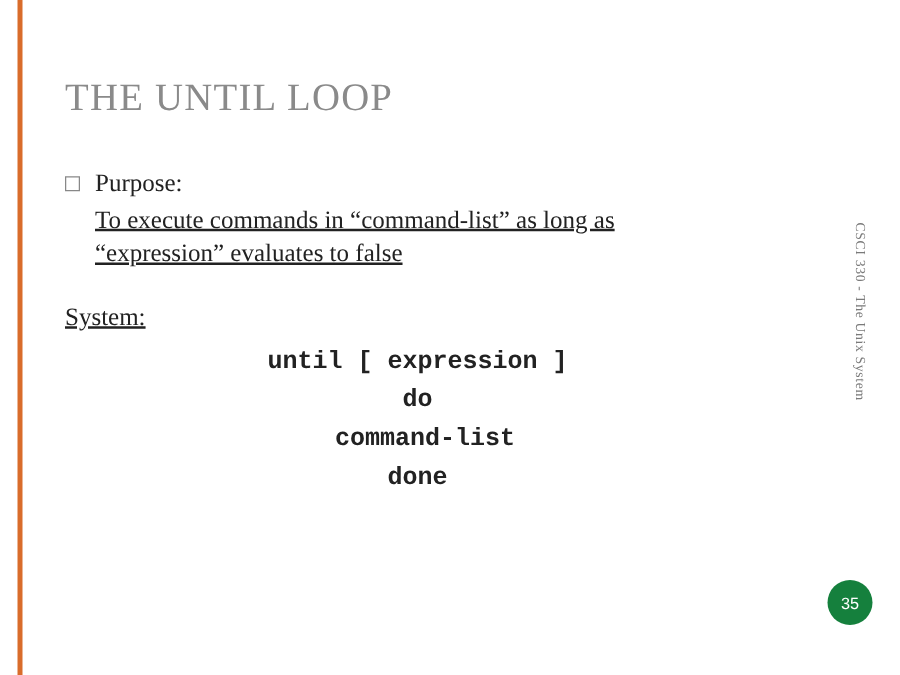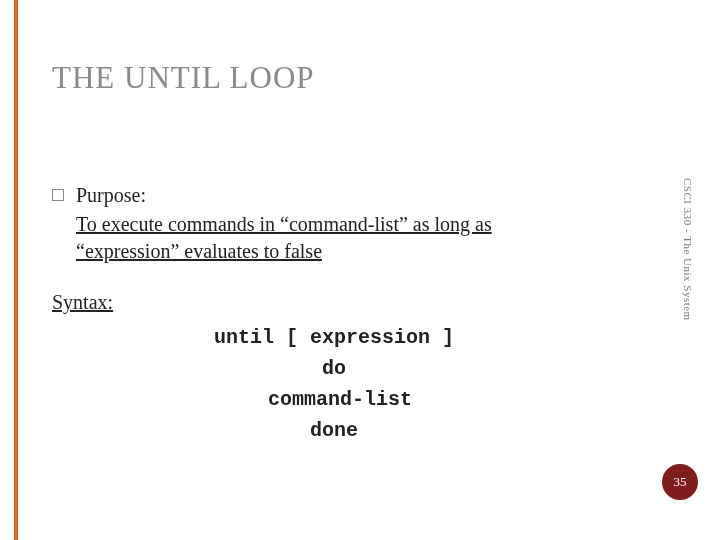--- a/index.html
+++ b/index.html
@@ -42,7 +42,6 @@
     display: flex;
     align-items: flex-start;
     margin-bottom: 2px;
-    margin-top: 48px;
   }
   .bullet {
     width: 10px;

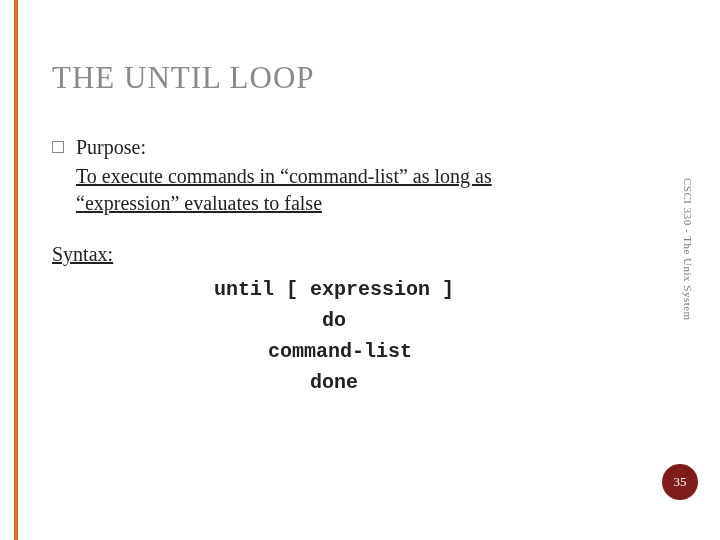--- a/index.html
+++ b/index.html
@@ -109,7 +109,7 @@
     <div>Purpose:</div>
   </div>
   <div class="purpose-text">To execute commands in “command-list” as long as “expression” evaluates to false</div>
-  <div class="syntax-label">Syntax:</div>
+  <div class="syntax-label">System:</div>
   <div class="code-block">until [ expression ]
 do
  command-list

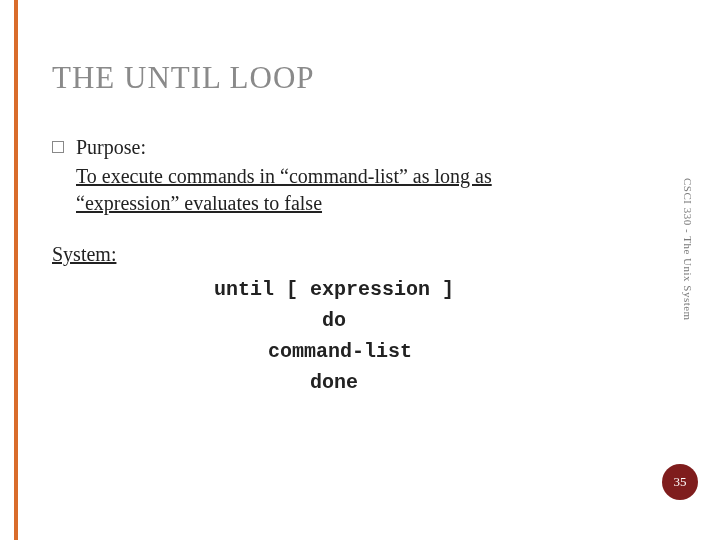--- a/index.html
+++ b/index.html
@@ -87,13 +87,13 @@
     width: 36px;
     height: 36px;
     border-radius: 50%;
-    background: #7f1d1d;
+    background: #15803d;
     color: #fff;
     font-size: 13px;
     display: flex;
     align-items: center;
     justify-content: center;
-    font-family: Liberation Serif, serif;
+    font-family: Liberation Sans, sans-serif;
   }
 </style>
 </head>

